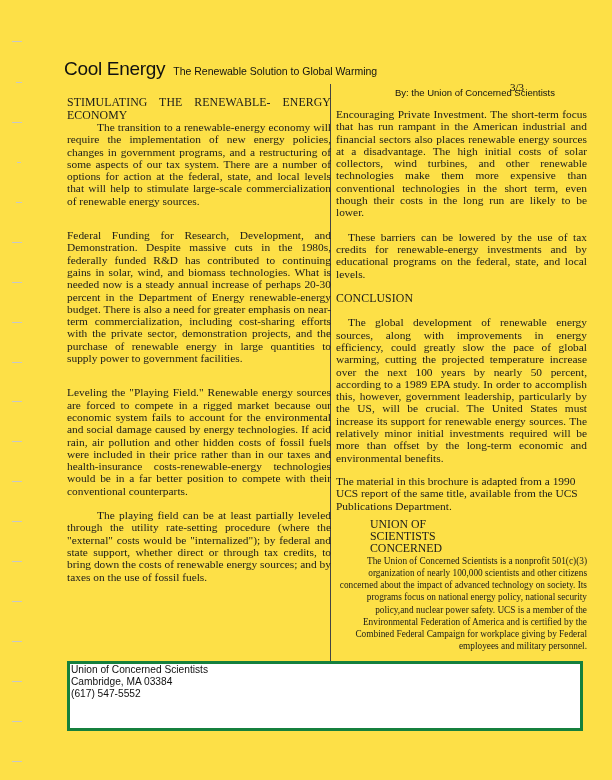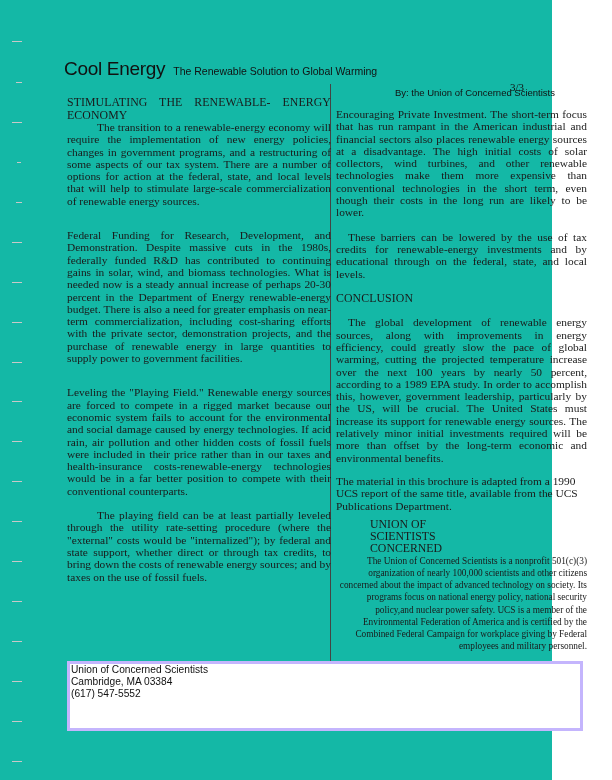--- a/index.html
+++ b/index.html
@@ -4,7 +4,7 @@
 <style>
   html, body { margin: 0; padding: 0; background: #ffffff; }
   body { width: 612px; height: 780px; position: relative; overflow: hidden; color: #1a1a1a; }
-  .page { position: absolute; left: 0; top: 0; width: 552px; height: 780px; background: #14b8a6; }
+  .page { position: absolute; left: 0; top: 0; width: 612px; height: 780px; background: #fde047; }
   .margin-mark { position: absolute; left: 12px; width: 10px; height: 1px; background: #c8c8c8; }
   .header { position: absolute; left: 64px; top: 58px; width: 520px; height: 24px; white-space: nowrap; }
   .title { font-family: "Liberation Sans", sans-serif; font-size: 19px; letter-spacing: -0.3px; color: #111; }

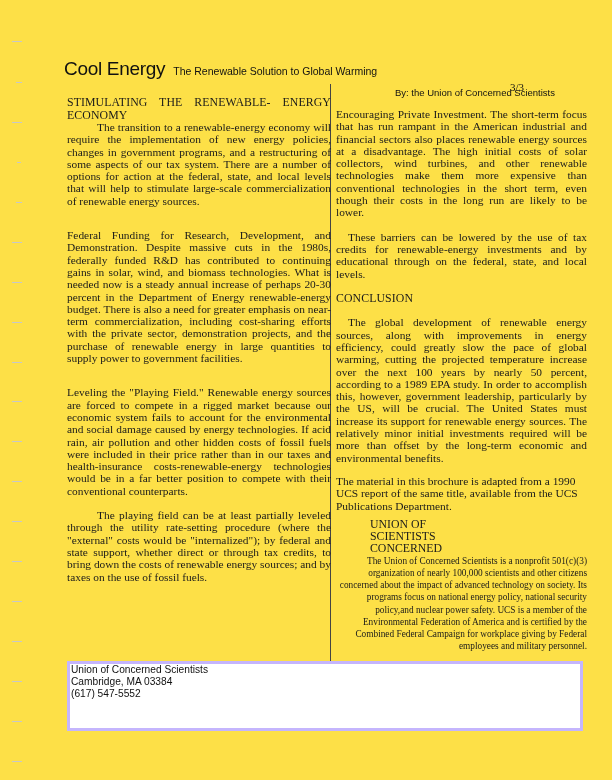--- a/index.html
+++ b/index.html
@@ -68,7 +68,7 @@
 
   <div class="col col-right">
     <p style="margin-top:14px;margin-bottom:12px">Encouraging Private Investment. The short-term focus that has run rampant in the American industrial and financial sectors also places renewable energy sources at a disadvantage. The high initial costs of solar collectors, wind turbines, and other renewable technologies make them more expensive than conventional technologies in the short term, even though their costs in the long run are likely to be lower.</p>
-    <p class="indent-s" style="margin-bottom:12px">These barriers can be lowered by the use of tax credits for renewable-energy investments and by educational through on the federal, state, and local levels.</p>
+    <p class="indent-s" style="margin-bottom:12px">These barriers can be lowered by the use of tax credits for renewable-energy investments and by educational programs on the federal, state, and local levels.</p>
     <h2 style="margin-bottom:12px">CONCLUSION</h2>
     <p class="indent-s" style="margin-bottom:11px">The global development of renewable energy sources, along with improvements in energy efficiency, could greatly slow the pace of global warming, cutting the projected temperature increase over the next 100 years by nearly 50 percent, according to a 1989 EPA study. In order to accomplish this, however, government leadership, particularly by the US, will be crucial. The United States must increase its support for renewable energy sources. The relatively minor initial investments required will be more than offset by the long-term economic and environmental benefits.</p>
     <p style="text-align:left;margin-bottom:6px">The material in this brochure is adapted from a 1990 UCS report of the same title, available from the UCS Publications Department.</p>

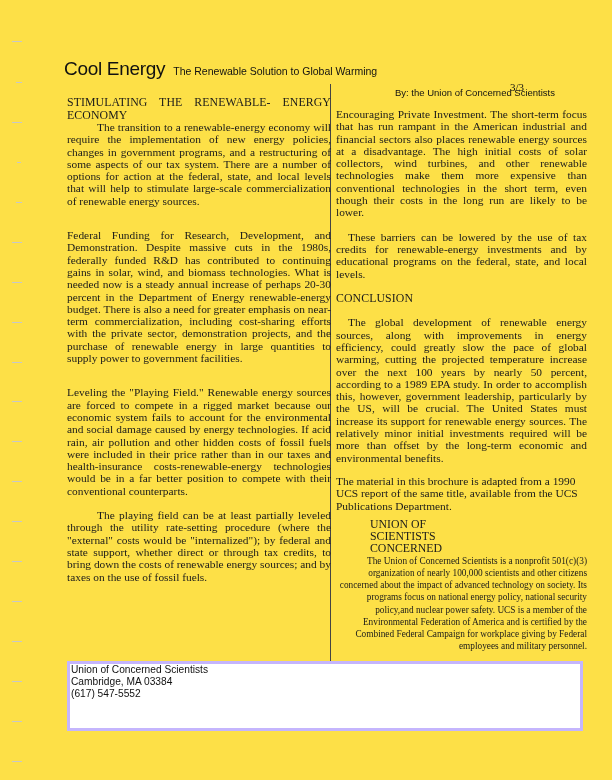--- a/index.html
+++ b/index.html
@@ -21,7 +21,7 @@
   .divider { position: absolute; left: 330px; top: 84px; width: 1px; height: 578px; background: #444; }
   .ucs-head { font-family: "Liberation Serif", serif; font-size: 11.8px; line-height: 12.3px; margin-left: 34px; margin-bottom: 0; margin-top: 4px; }
   .ucs-body { font-family: "Liberation Serif", serif; font-size: 9.3px; line-height: 12.2px; text-align: right; }
-  .addr-box { position: absolute; left: 67px; top: 661px; width: 516px; height: 70px; border: 3px solid #c4b5fd; box-sizing: border-box; background: #fff; }
+  .addr-box { position: absolute; left: 67px; top: 661px; width: 516px; height: 70px; border: 3px solid #15803d; box-sizing: border-box; background: #fff; }
   .addr-line { font-family: "Liberation Sans", sans-serif; font-size: 10.2px; line-height: 12.2px; color: #111; padding-left: 1px; }
 </style>
 </head>

